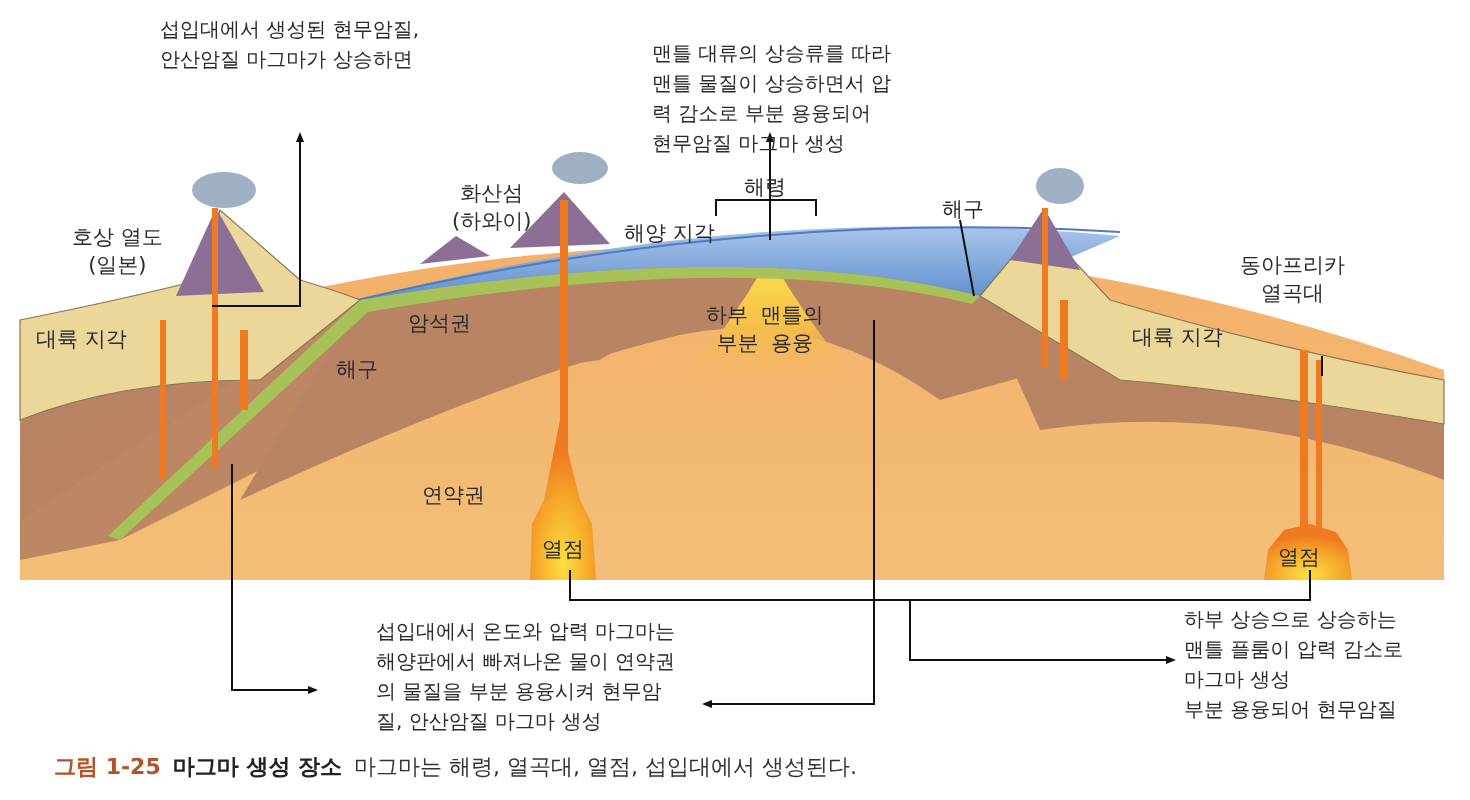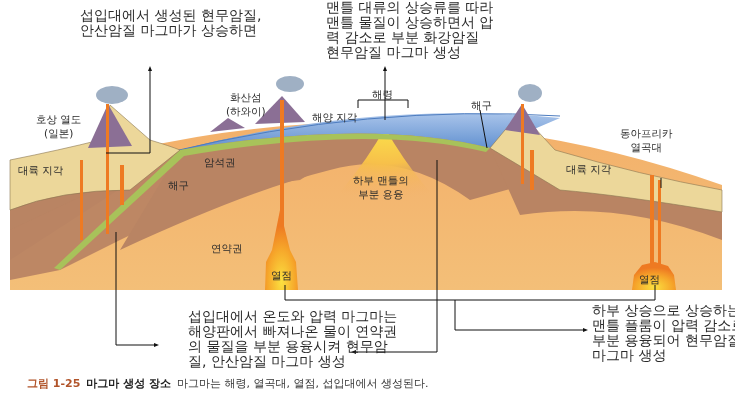--- a/index.html
+++ b/index.html
@@ -6,7 +6,7 @@
   body{width:735px;height:400px;position:relative;overflow:hidden;font-family:"DejaVu Sans","Liberation Sans",sans-serif;color:#222;}
   #scene{position:absolute;left:0;top:0;width:735px;height:400px;}
   .lbl{position:absolute;font-size:10.5px;line-height:14px;color:#2a2a2a;white-space:nowrap;text-align:center;}
-  .note{position:absolute;font-size:14px;line-height:15px;color:#2a2a2a;white-space:nowrap;}
+  .note{position:absolute;font-size:10px;line-height:15px;color:#2a2a2a;white-space:nowrap;}
   .caption{position:absolute;left:4px;top:376px;font-size:11px;white-space:nowrap;margin-left:23px;}
   .cap-num{color:#b1542a;font-weight:bold;margin-right:6px;}
   .cap-title{font-weight:bold;color:#222;margin-right:6px;}

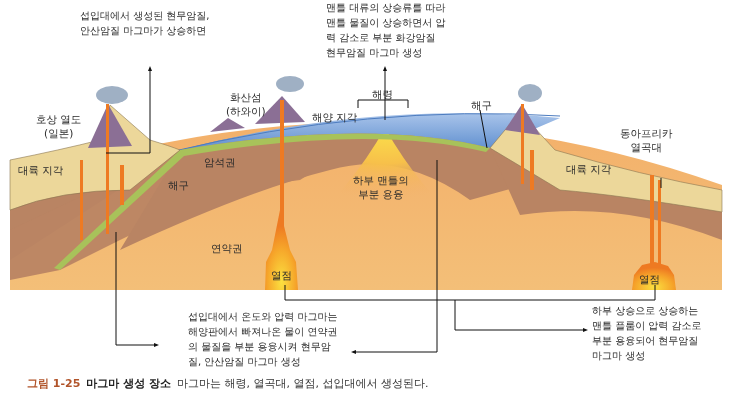--- a/index.html
+++ b/index.html
@@ -131,7 +131,7 @@
   <div>섭입대에서 생성된 현무암질,</div>
   <div>안산암질 마그마가 상승하면</div>
 </div>
-<div class="note" style="left:326px;top:0;">
+<div class="note" style="left:326px;top:20px;">
   <div>맨틀 대류의 상승류를 따라</div>
   <div>맨틀 물질이 상승하면서 압</div>
   <div>력 감소로 부분 화강암질</div>

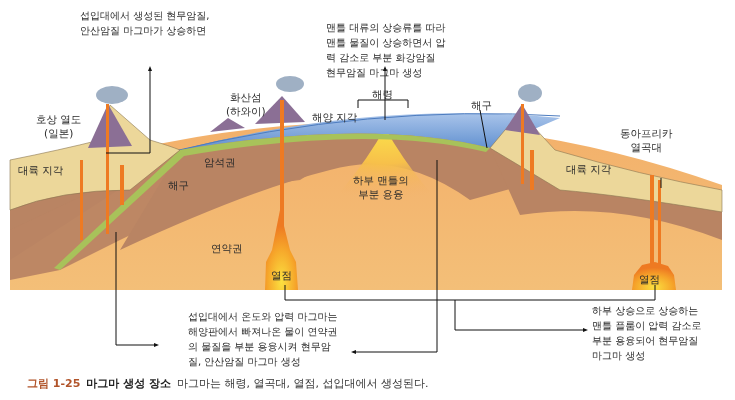--- a/index.html
+++ b/index.html
@@ -134,7 +134,7 @@
 <div class="note" style="left:326px;top:20px;">
   <div>맨틀 대류의 상승류를 따라</div>
   <div>맨틀 물질이 상승하면서 압</div>
-  <div>력 감소로 부분 화강암질</div>
+  <div>력 감소로 부분 용융되어</div>
   <div>현무암질 마그마 생성</div>
 </div>
 <div class="note" style="left:188px;top:309px;">

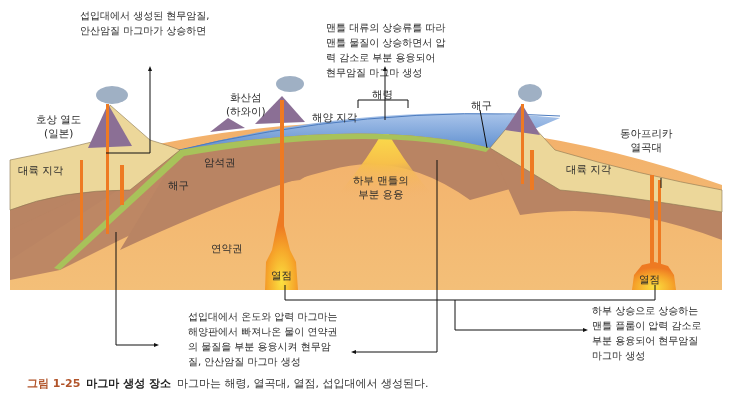--- a/index.html
+++ b/index.html
@@ -114,7 +114,7 @@
 </div>
 <div class="lbl" style="left:312px;top:110px;">해양 지각</div>
 <div class="lbl" style="left:372px;top:87px;">해령</div>
-<div class="lbl" style="left:353px;top:173px;">
+<div class="lbl" style="left:353px;top:152px;font-family:Liberation Mono, monospace;">
   <div>하부 맨틀의</div>
   <div>부분 용융</div>
 </div>

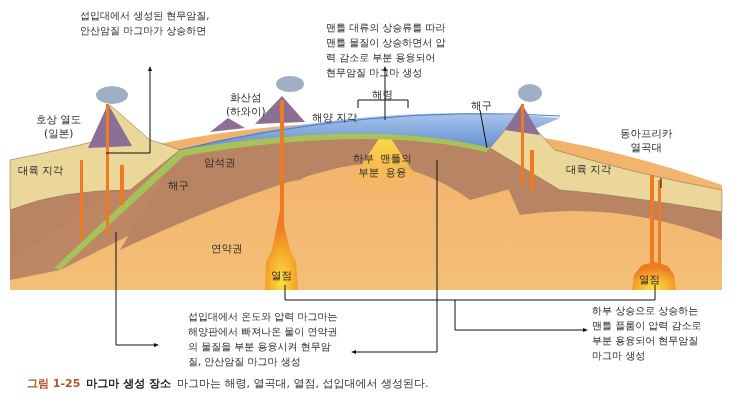--- a/index.html
+++ b/index.html
@@ -146,8 +146,8 @@
 <div class="note" style="left:592px;top:303px;">
   <div>하부 상승으로 상승하는</div>
   <div>맨틀 플룸이 압력 감소로</div>
+  <div>마그마 생성</div>
   <div>부분 용융되어 현무암질</div>
-  <div>마그마 생성</div>
 </div>
 
 <div class="caption">

